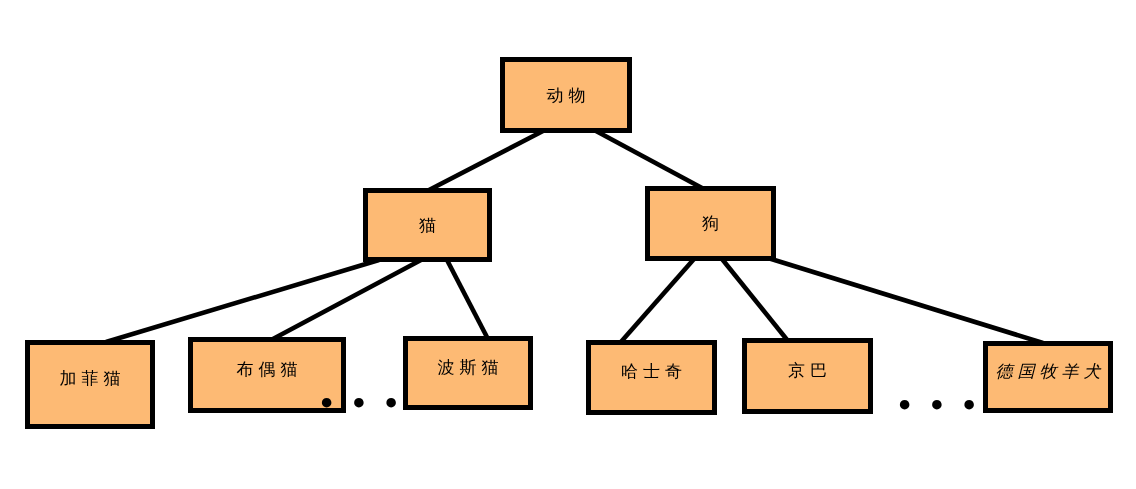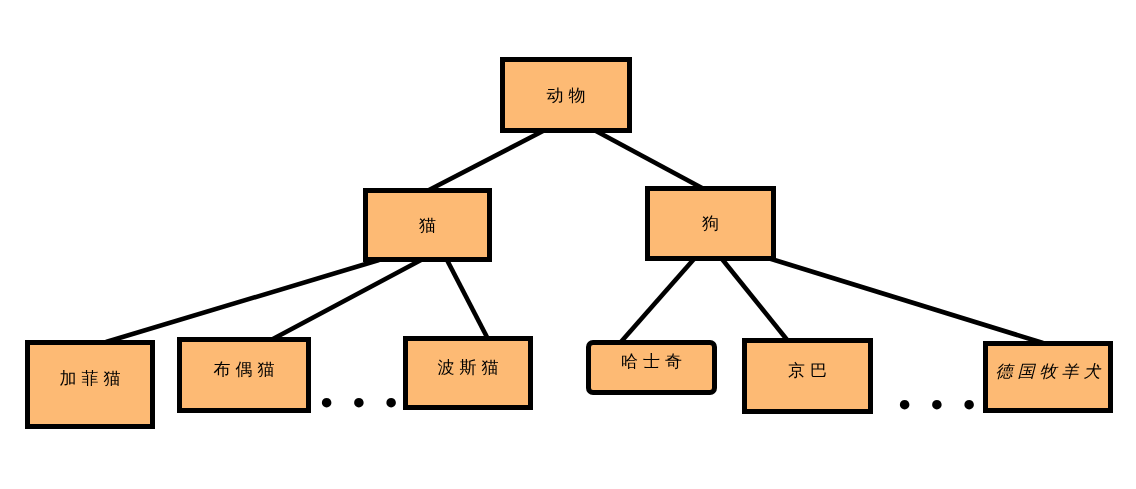--- a/index.html
+++ b/index.html
@@ -40,7 +40,7 @@
   .n-cat       { left: 363px; top: 188px; width: 129px; height: 74px; }
   .n-dog       { left: 645px; top: 186px; width: 131px; height: 75px; }
   .n-garfield  { left: 25px;  top: 340px; width: 130px; height: 89px; }
-  .n-ragdoll   { left: 177px; top: 337px; width: 134px; height: 76px; }
+  .n-ragdoll   { left: 188px; top: 337px; width: 158px; height: 76px; }
   .n-persian   { left: 403px; top: 336px; width: 130px; height: 74px; }
   .n-husky     { left: 586px; top: 340px; width: 131px; height: 55px; border-radius: 7px; }
   .n-pekingese { left: 742px; top: 338px; width: 131px; height: 76px; text-align: right; }

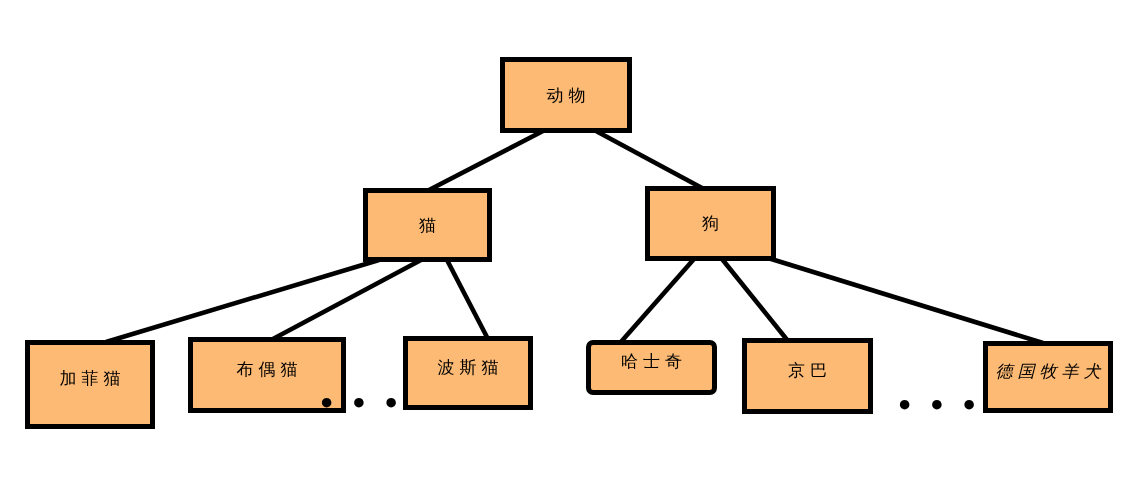--- a/index.html
+++ b/index.html
@@ -42,7 +42,7 @@
   .n-garfield  { left: 25px;  top: 340px; width: 130px; height: 89px; }
   .n-ragdoll   { left: 188px; top: 337px; width: 158px; height: 76px; }
   .n-persian   { left: 403px; top: 336px; width: 130px; height: 74px; }
-  .n-husky     { left: 586px; top: 340px; width: 131px; height: 55px; border-radius: 7px; }
+  .n-husky     { left: 586px; top: 340px; width: 131px; height: 75px; }
   .n-pekingese { left: 742px; top: 338px; width: 131px; height: 76px; text-align: right; }
   .n-shepherd  { left: 983px; top: 341px; width: 130px; height: 72px; font-style: italic; }
   .ellipsis {

